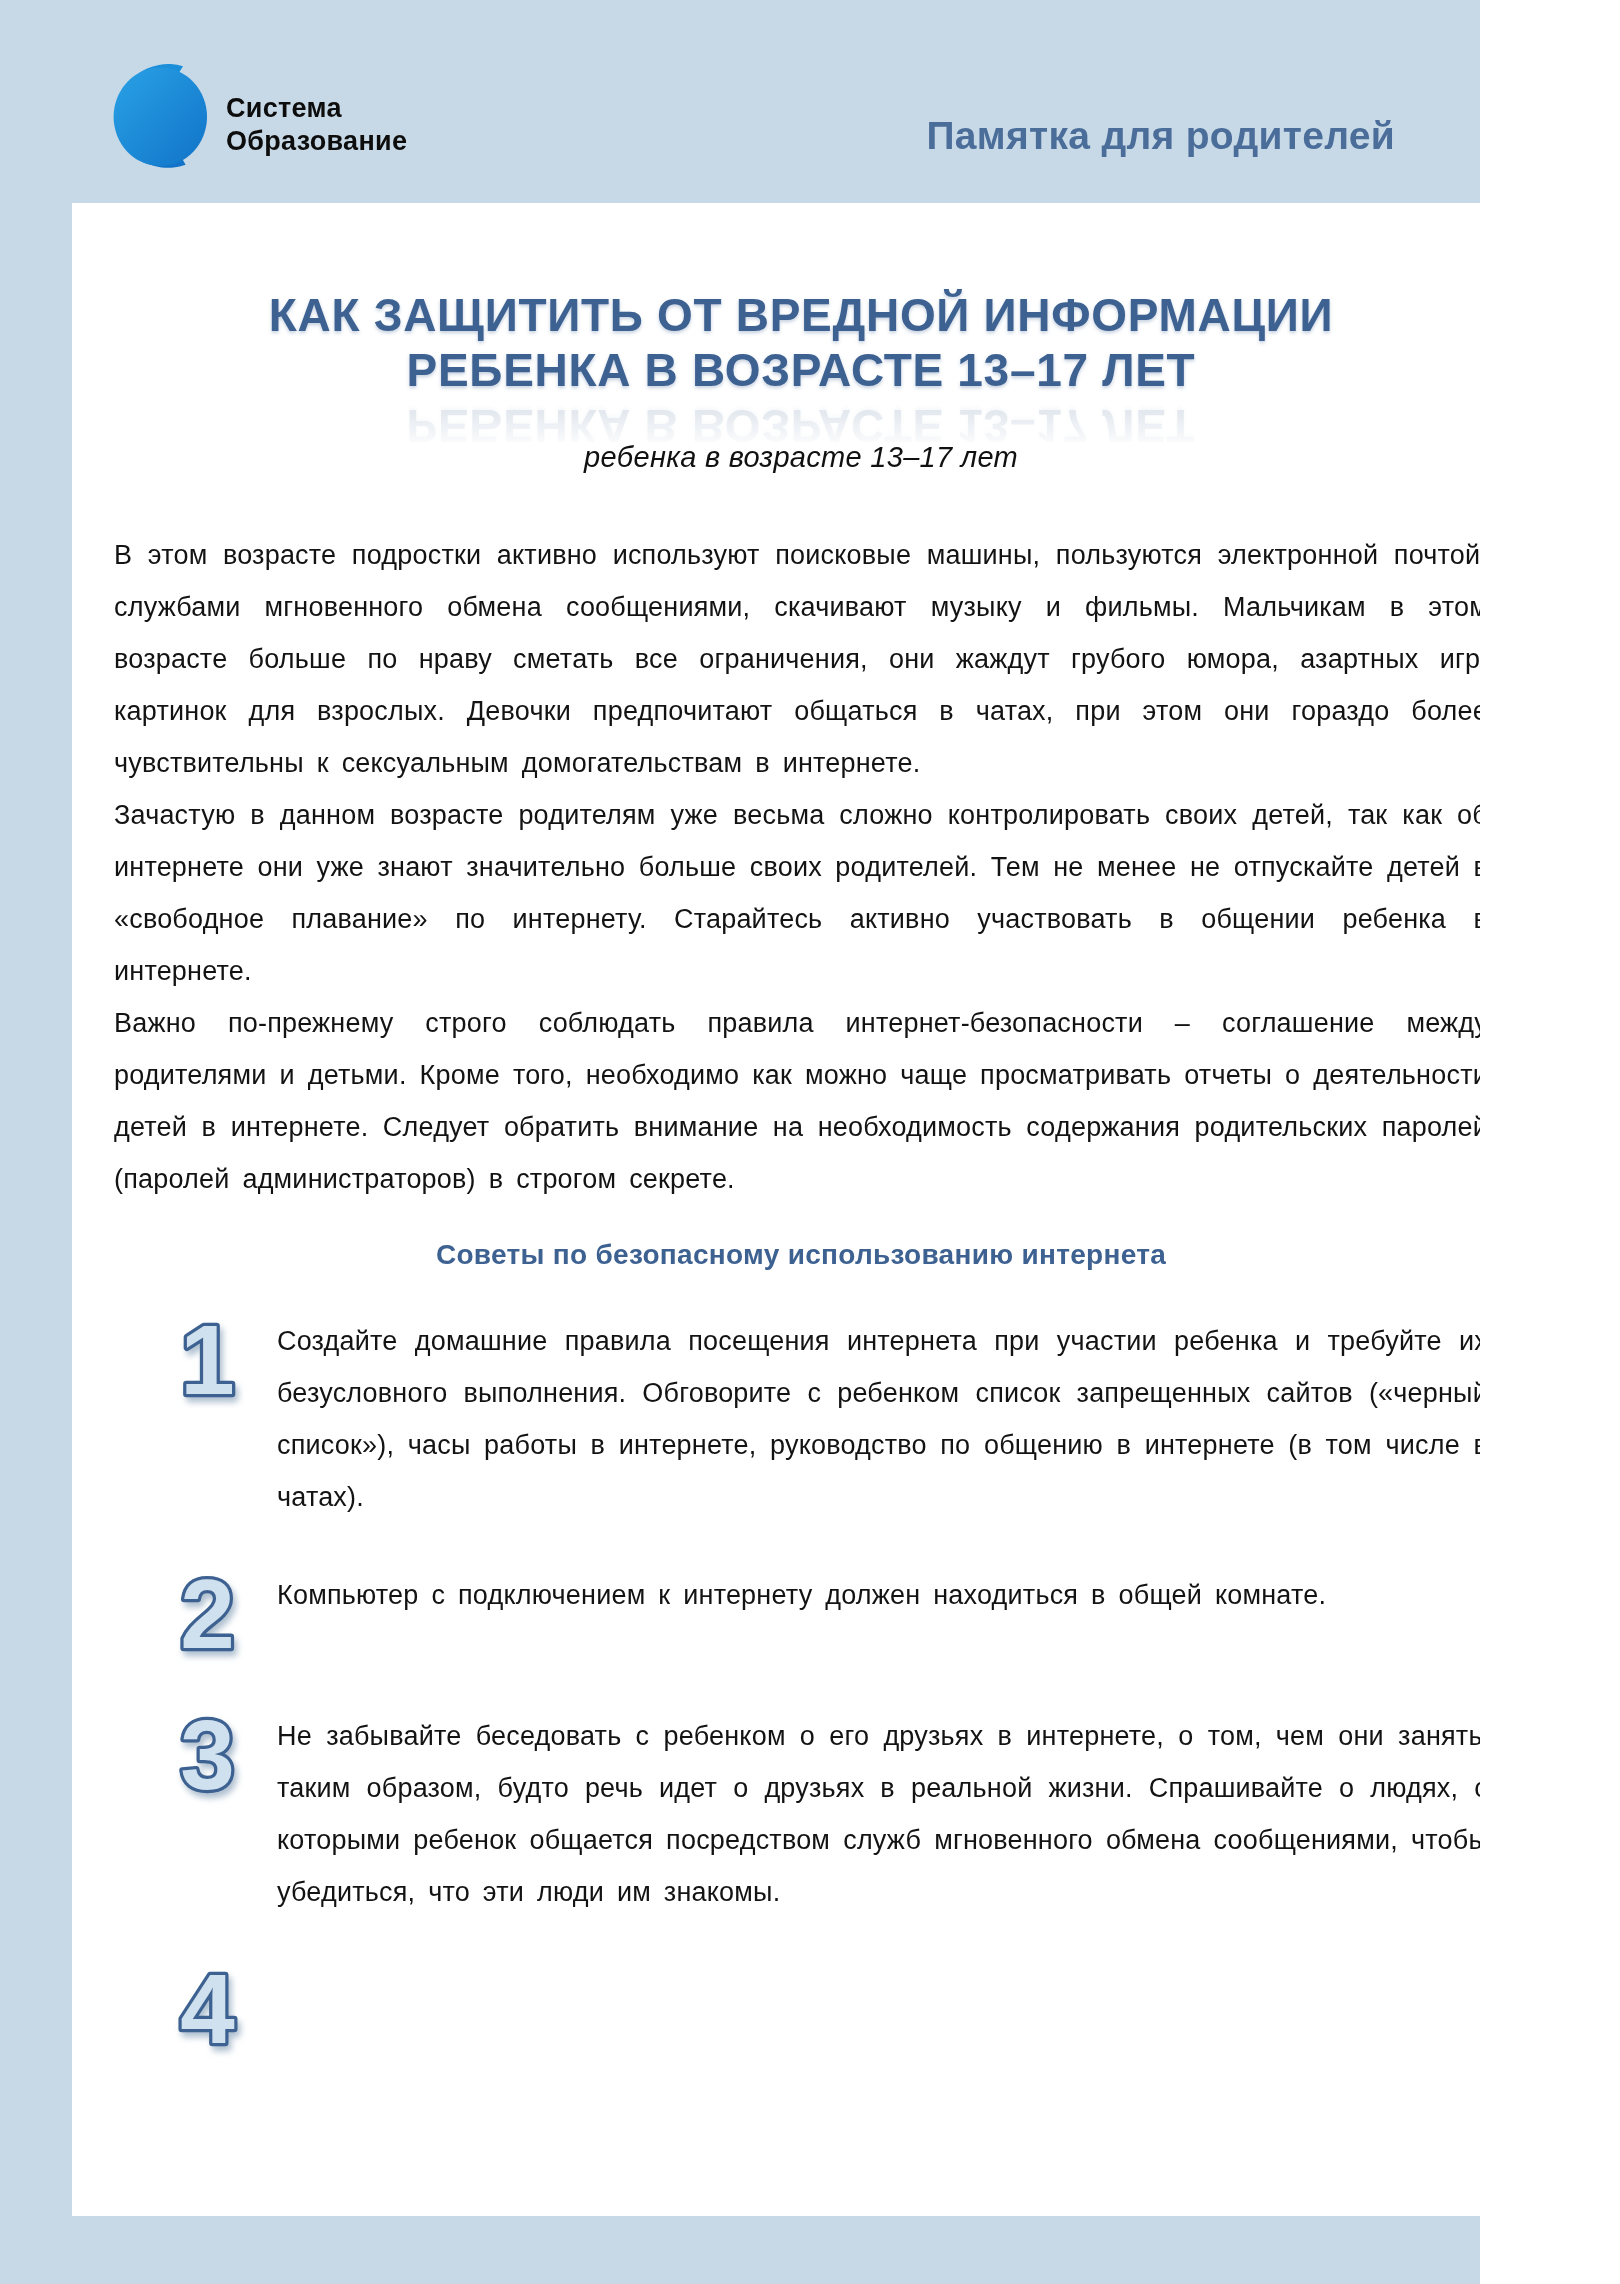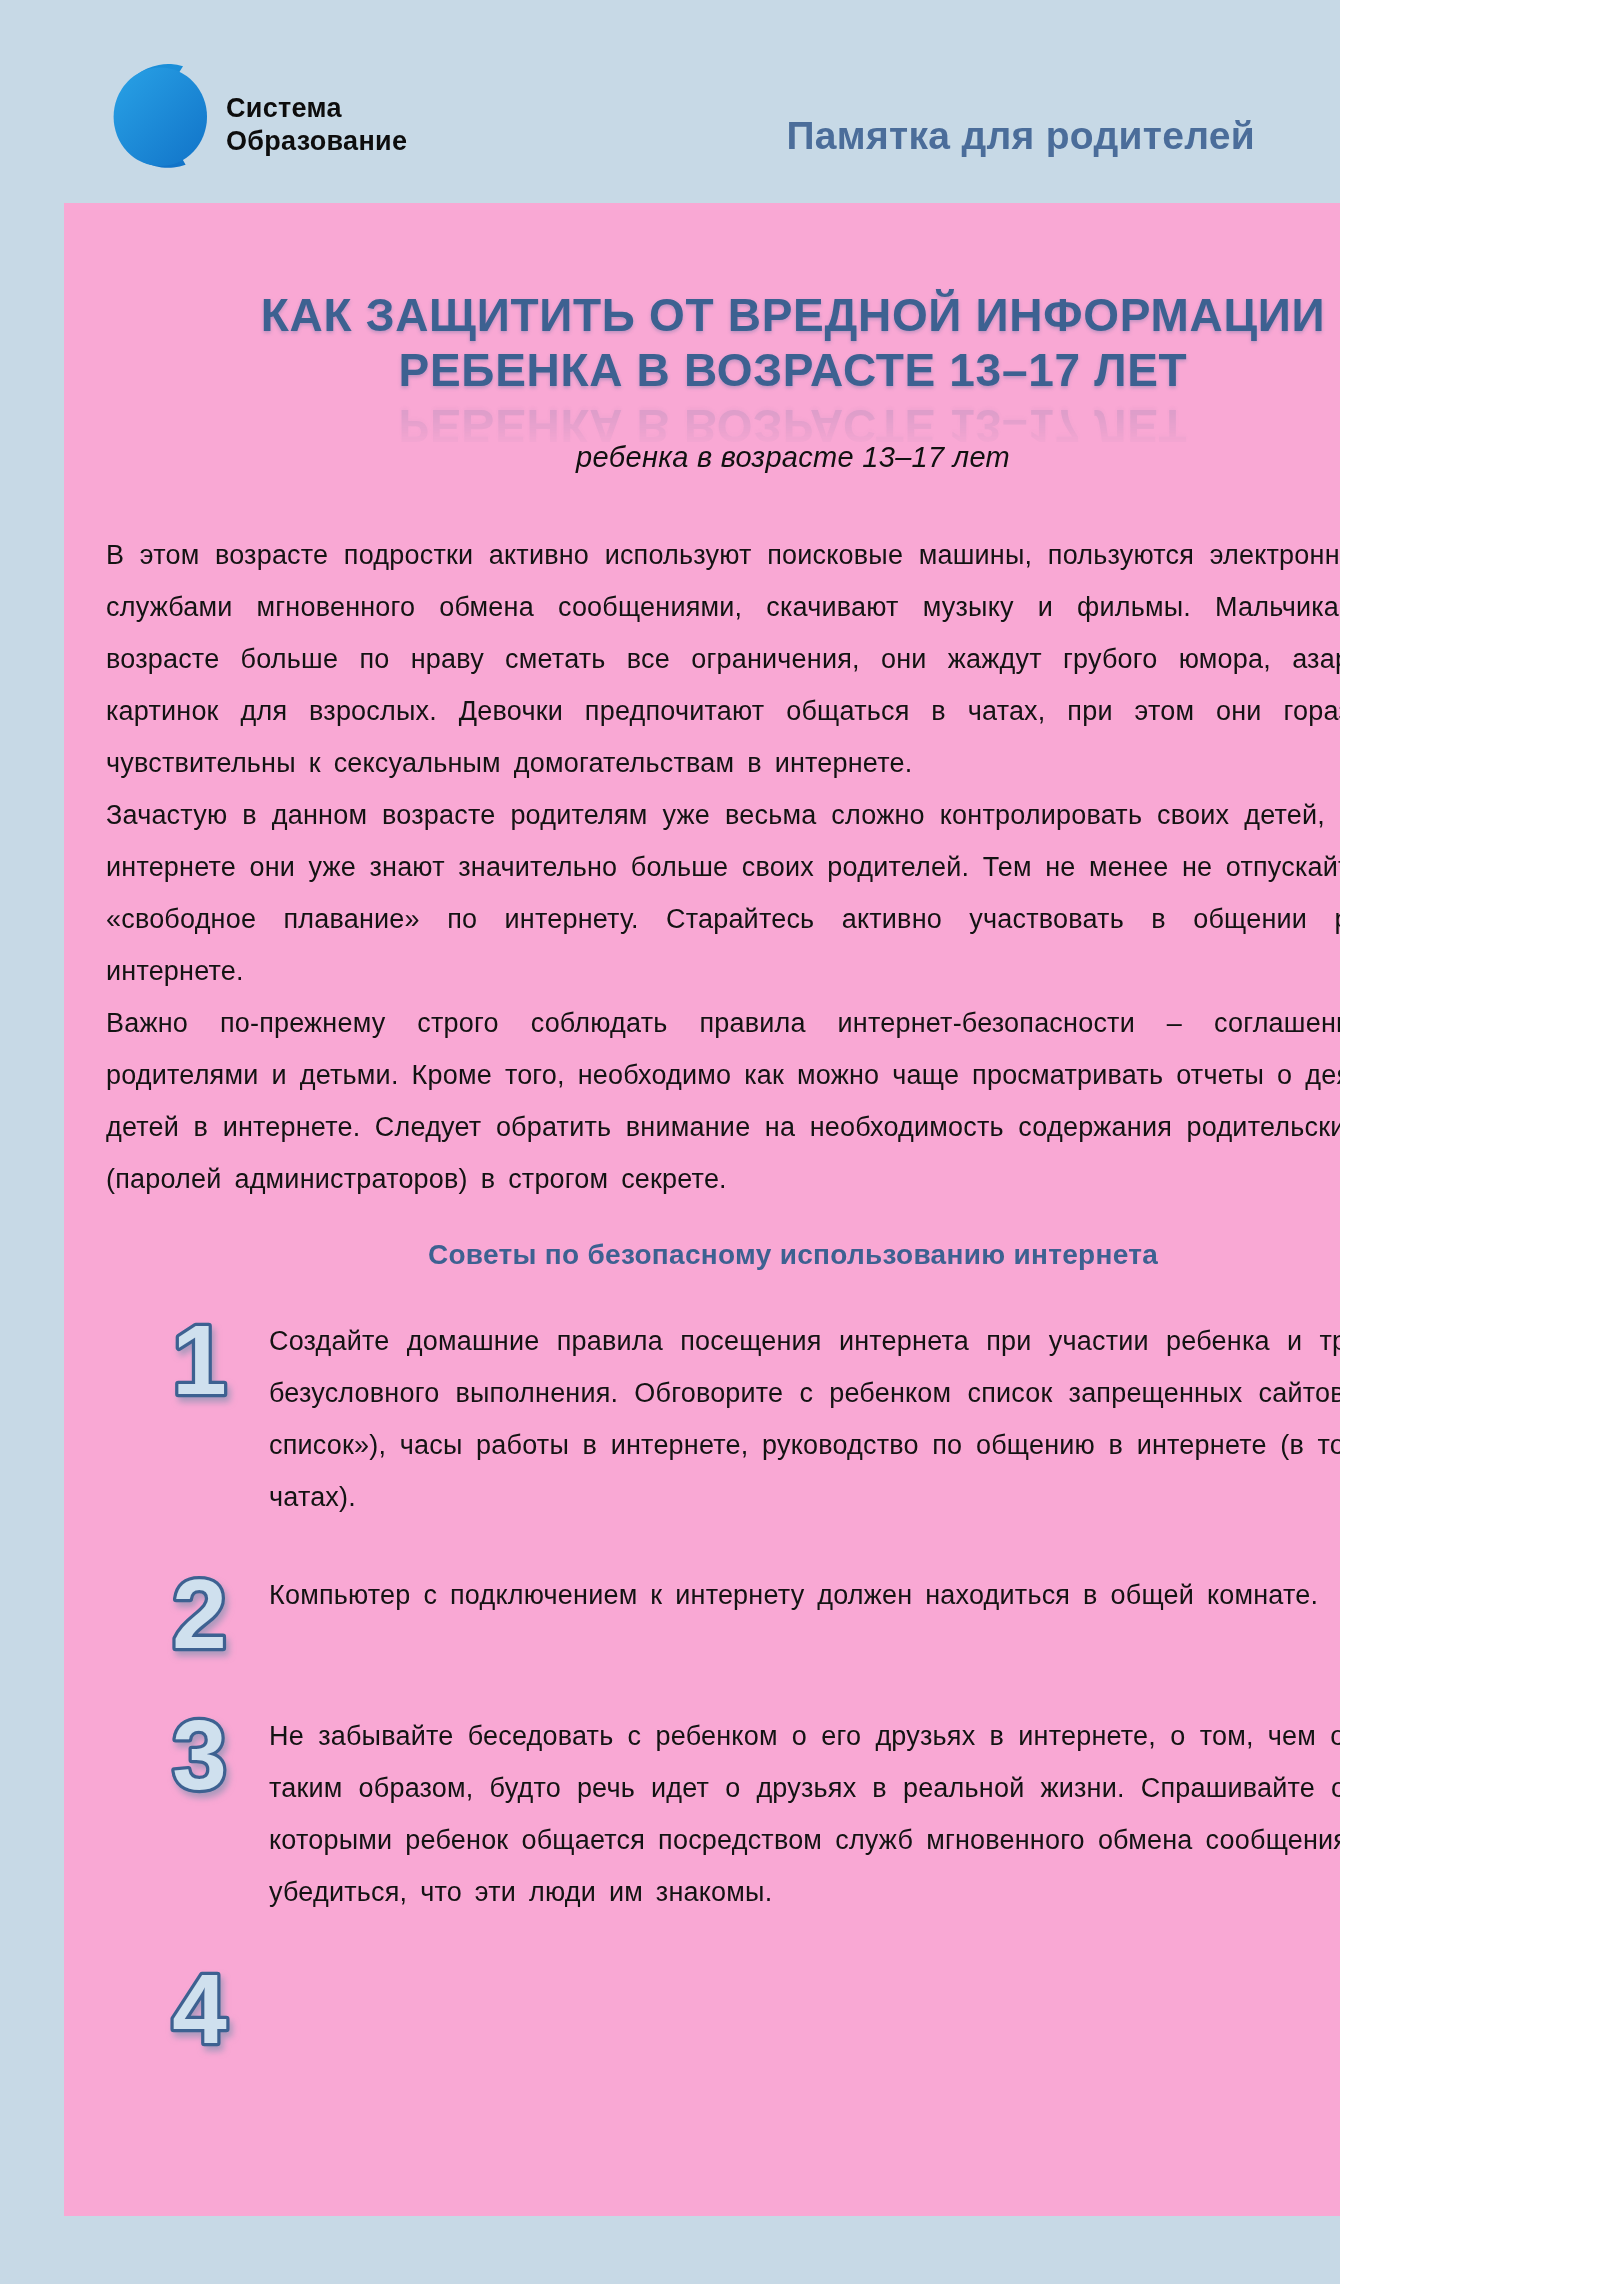--- a/index.html
+++ b/index.html
@@ -7,7 +7,7 @@
 
   .page {
     position: relative;
-    width: 1340px;
+    width: 1480px;
     height: 2284px;
     background: #c7d9e6;
     overflow: hidden;

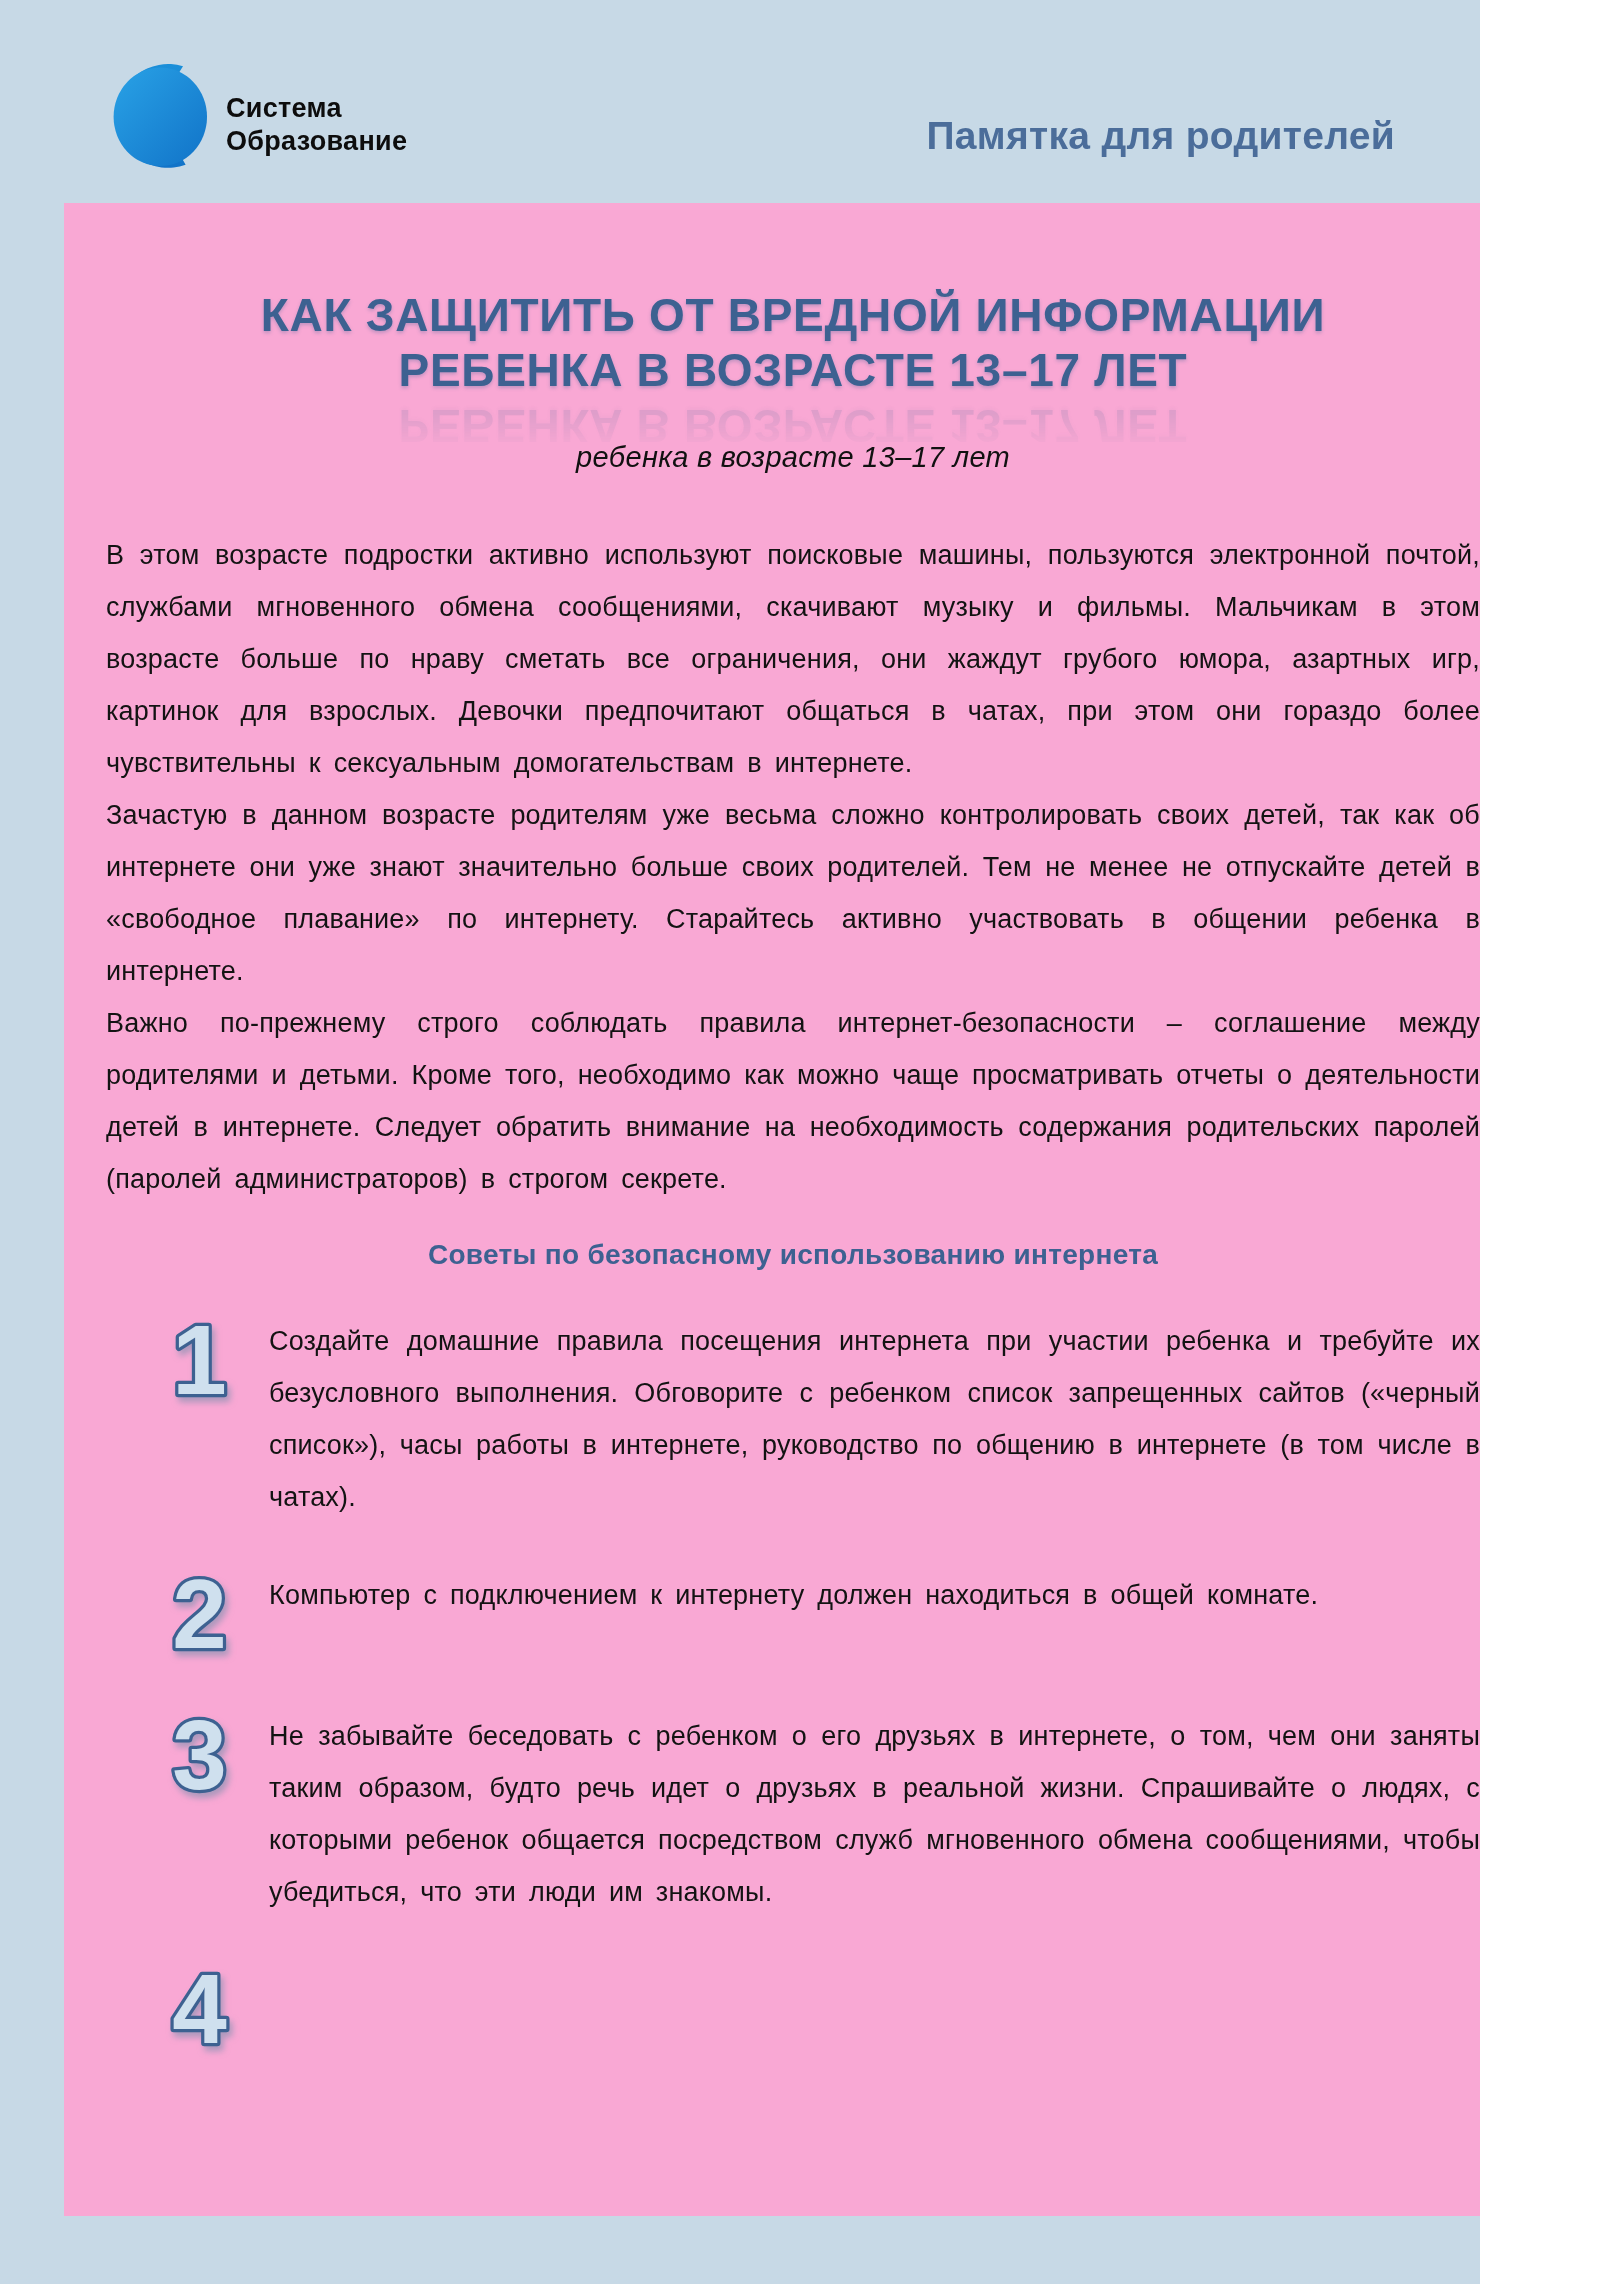--- a/index.html
+++ b/index.html
@@ -44,11 +44,11 @@
   
   .card {
     position: absolute;
-    left: 64px;
+    left: 72px;
     top: 203px;
     width: 1456px;
     min-height: 2013px;
-    background: #f9a8d4;
+    background: #ffffff;
     box-sizing: border-box;
     padding: 85px 40px 39px 42px;
   }

